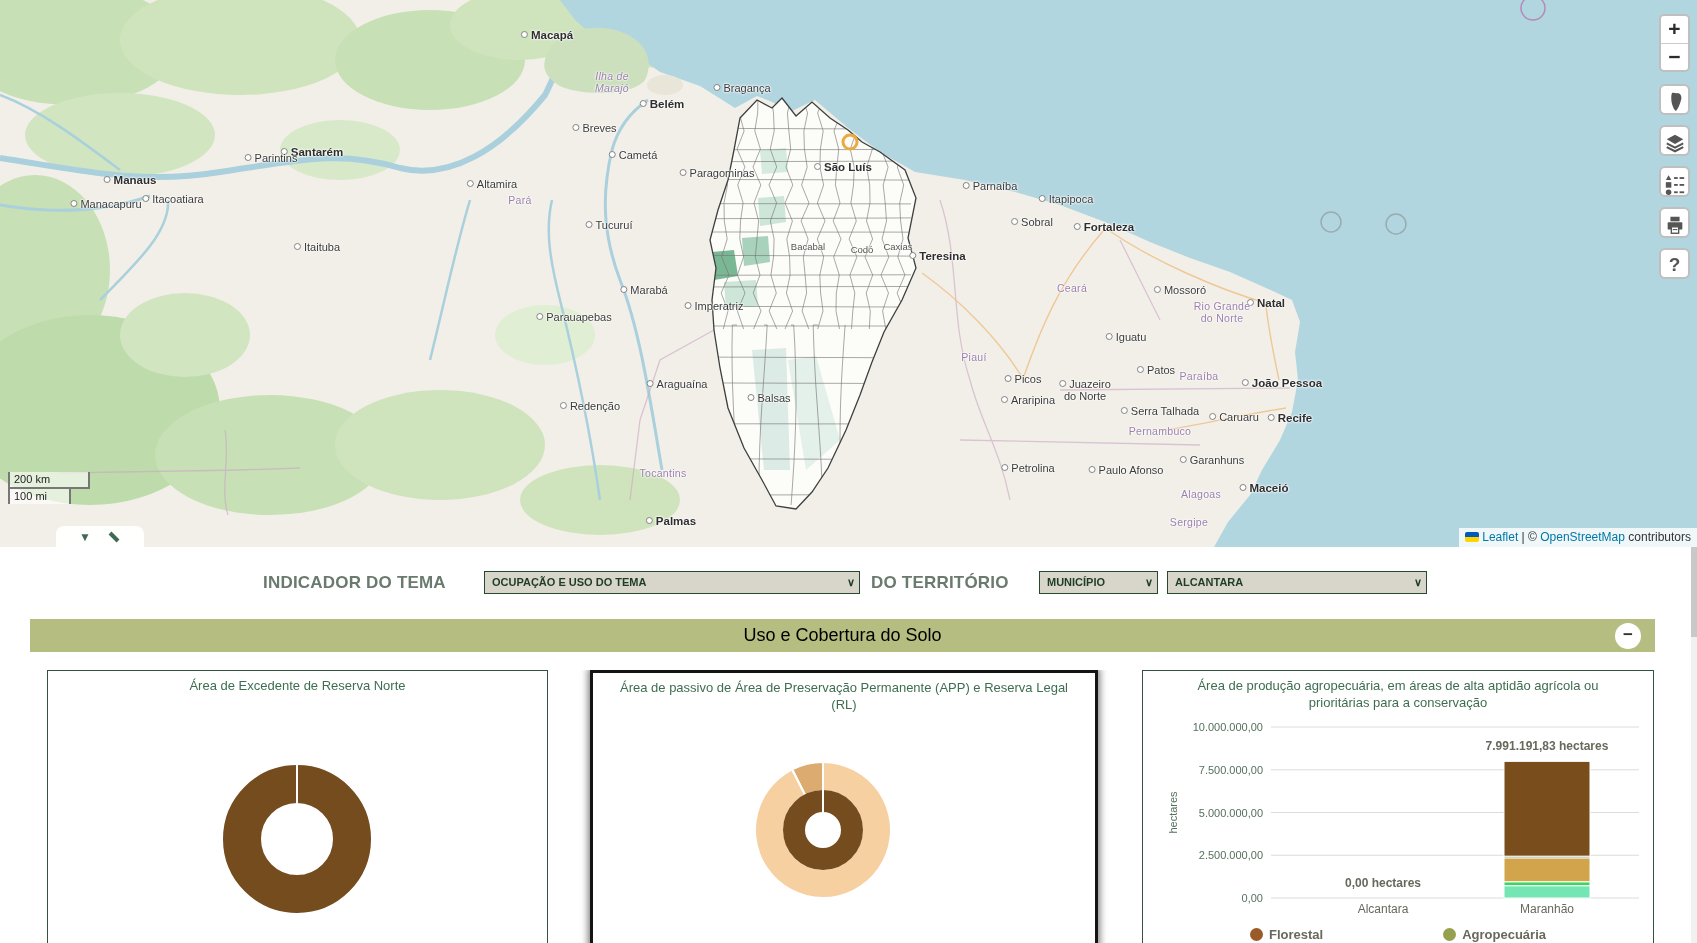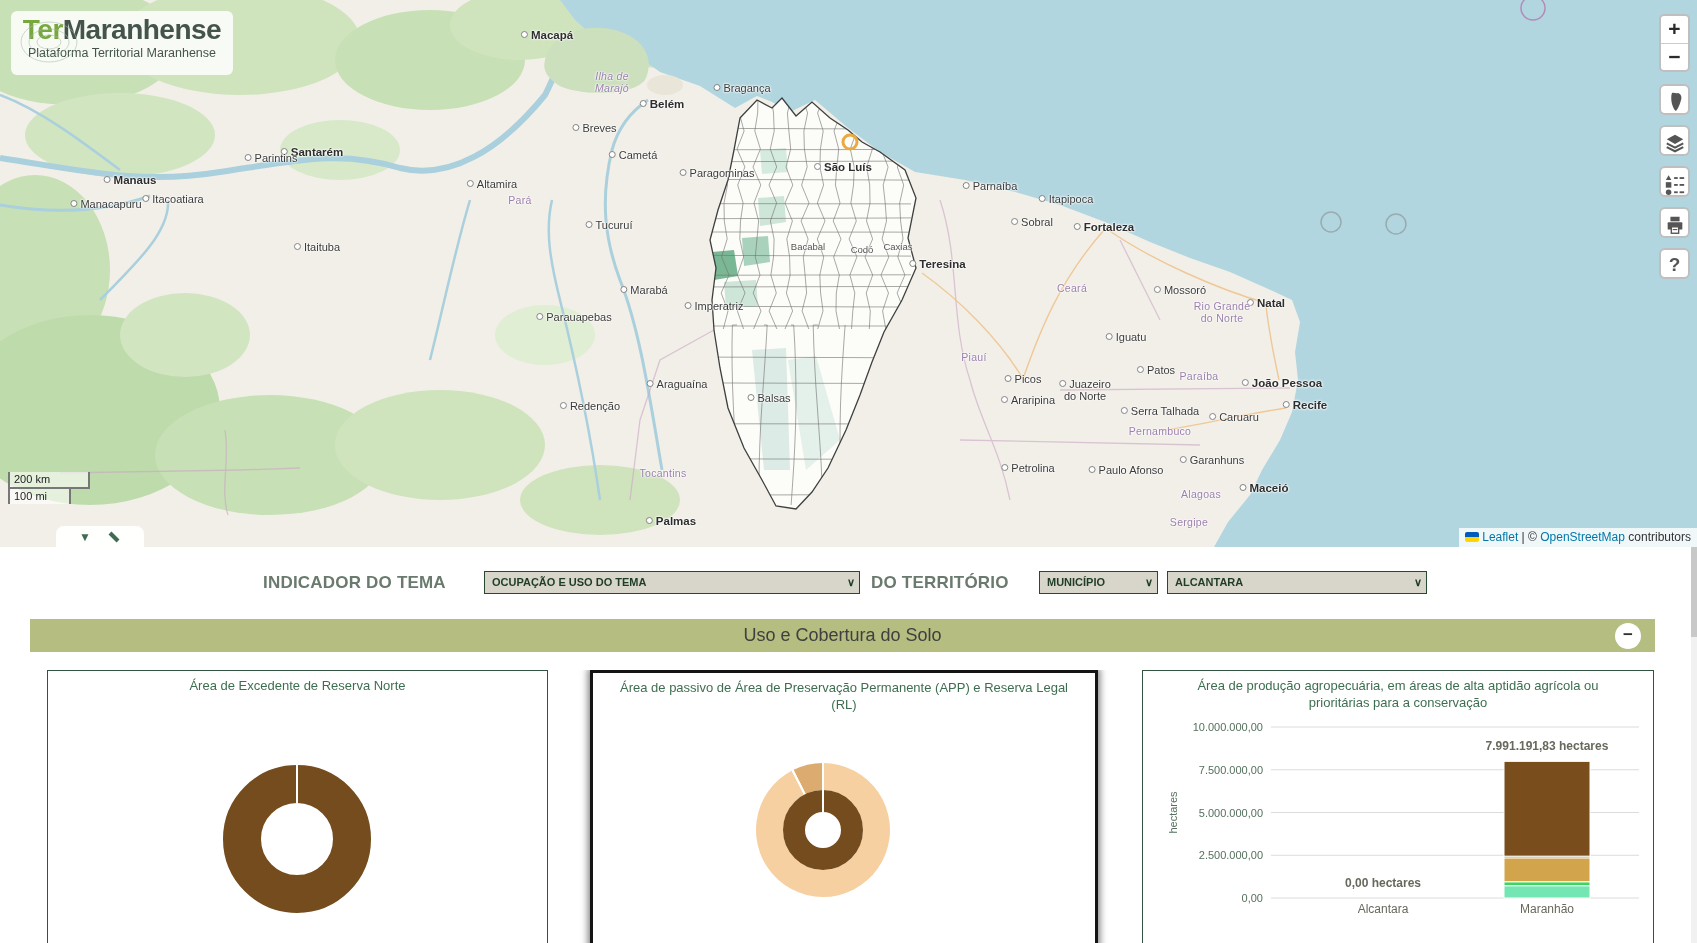--- a/index.html
+++ b/index.html
@@ -280,15 +280,6 @@
       <div class="map-label k-s" style="left: 663px; top: 473px;">Tocantins</div>
     </div>
 
-  <div class="logo">
-    <svg class="logo-contours" width="64" height="50">
-      <ellipse cx="32" cy="25" rx="28" ry="20" fill="none" stroke="#a9b8a6" stroke-width="1"></ellipse>
-      <ellipse cx="32" cy="25" rx="20" ry="13" fill="none" stroke="#a9b8a6" stroke-width="1"></ellipse>
-      <ellipse cx="32" cy="25" rx="12" ry="7" fill="none" stroke="#a9b8a6" stroke-width="1"></ellipse>
-    </svg>
-    <div class="logo-title"><span class="accent">Ter</span><span class="rest">Maranhense</span></div>
-    <div class="logo-sub">Plataforma Territorial Maranhense</div>
-  </div>
 
   <div class="ctl zoom-ctl">
     <div class="zoom-btn">+</div>

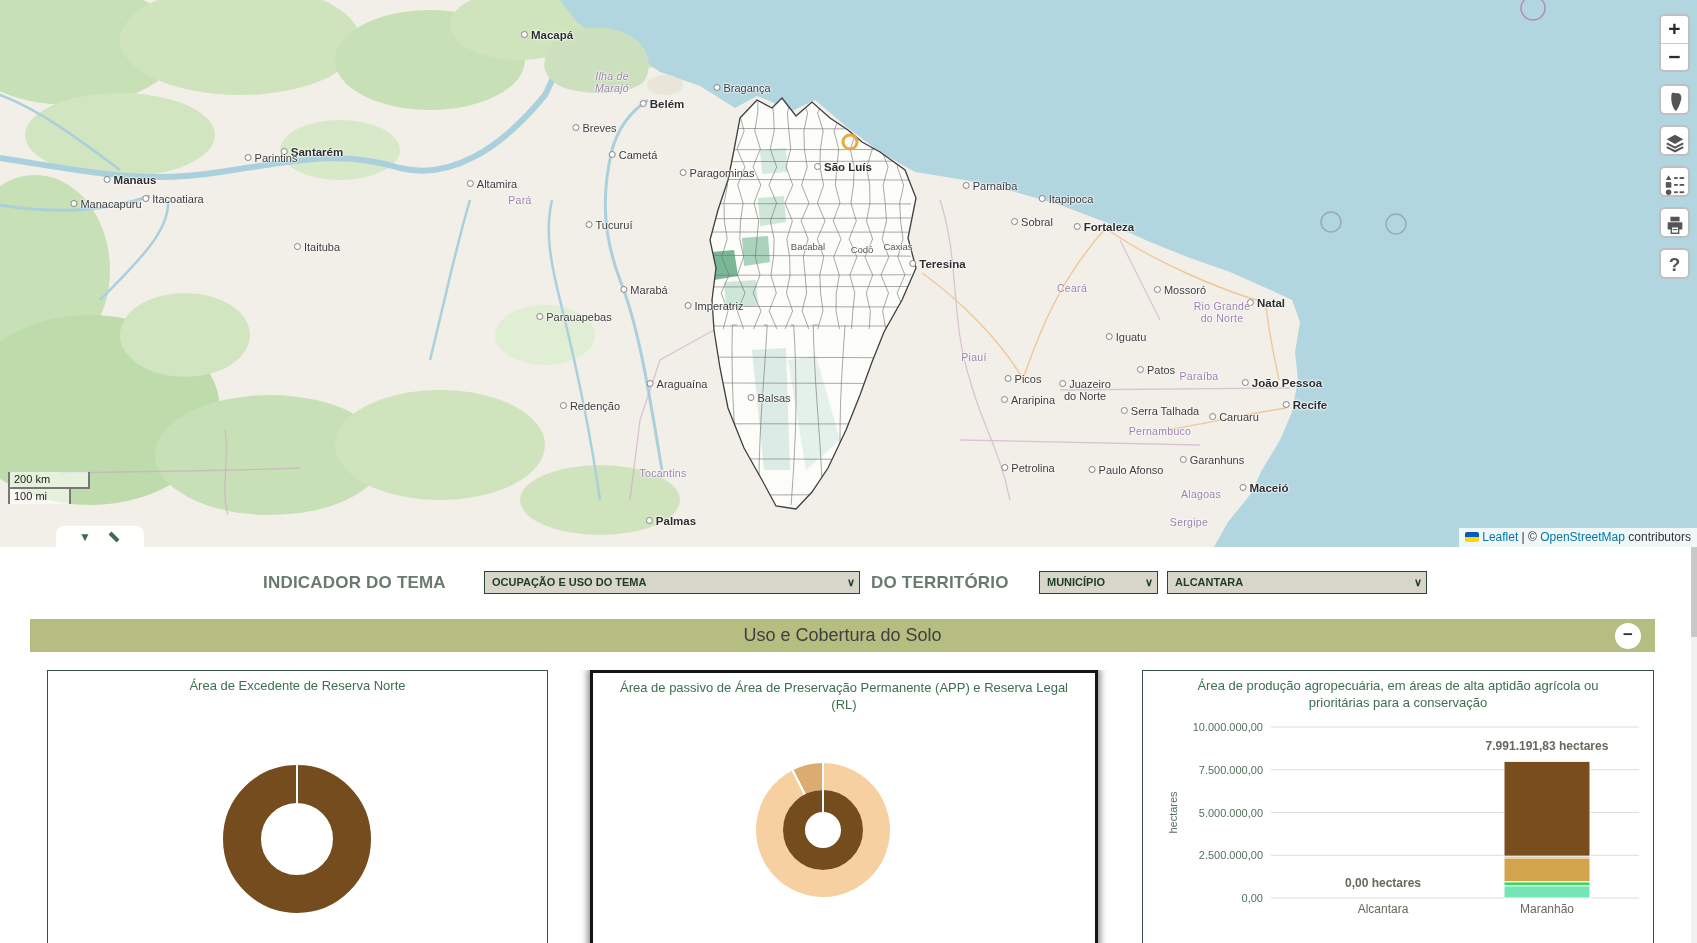--- a/index.html
+++ b/index.html
@@ -247,7 +247,7 @@
       <div class="map-label k-c" style="left: 574px; top: 317px;"><i class="dot"></i>Parauapebas</div>
       <div class="map-label k-c" style="left: 714px; top: 306px;"><i class="dot"></i>Imperatriz</div>
       <div class="map-label k-c" style="left: 769px; top: 398px;"><i class="dot"></i>Balsas</div>
-      <div class="map-label k-b" style="left: 922px; top: 264px; padding-left: 31px;"><i class="dot"></i>Teresina</div>
+      <div class="map-label k-b" style="left: 922px; top: 256px; padding-left: 31px;"><i class="dot"></i>Teresina</div>
       <div class="map-label k-c" style="left: 990px; top: 186px;"><i class="dot"></i>Parnaíba</div>
       <div class="map-label k-c" style="left: 1066px; top: 199px;"><i class="dot"></i>Itapipoca</div>
       <div class="map-label k-c" style="left: 1032px; top: 222px;"><i class="dot"></i>Sobral</div>

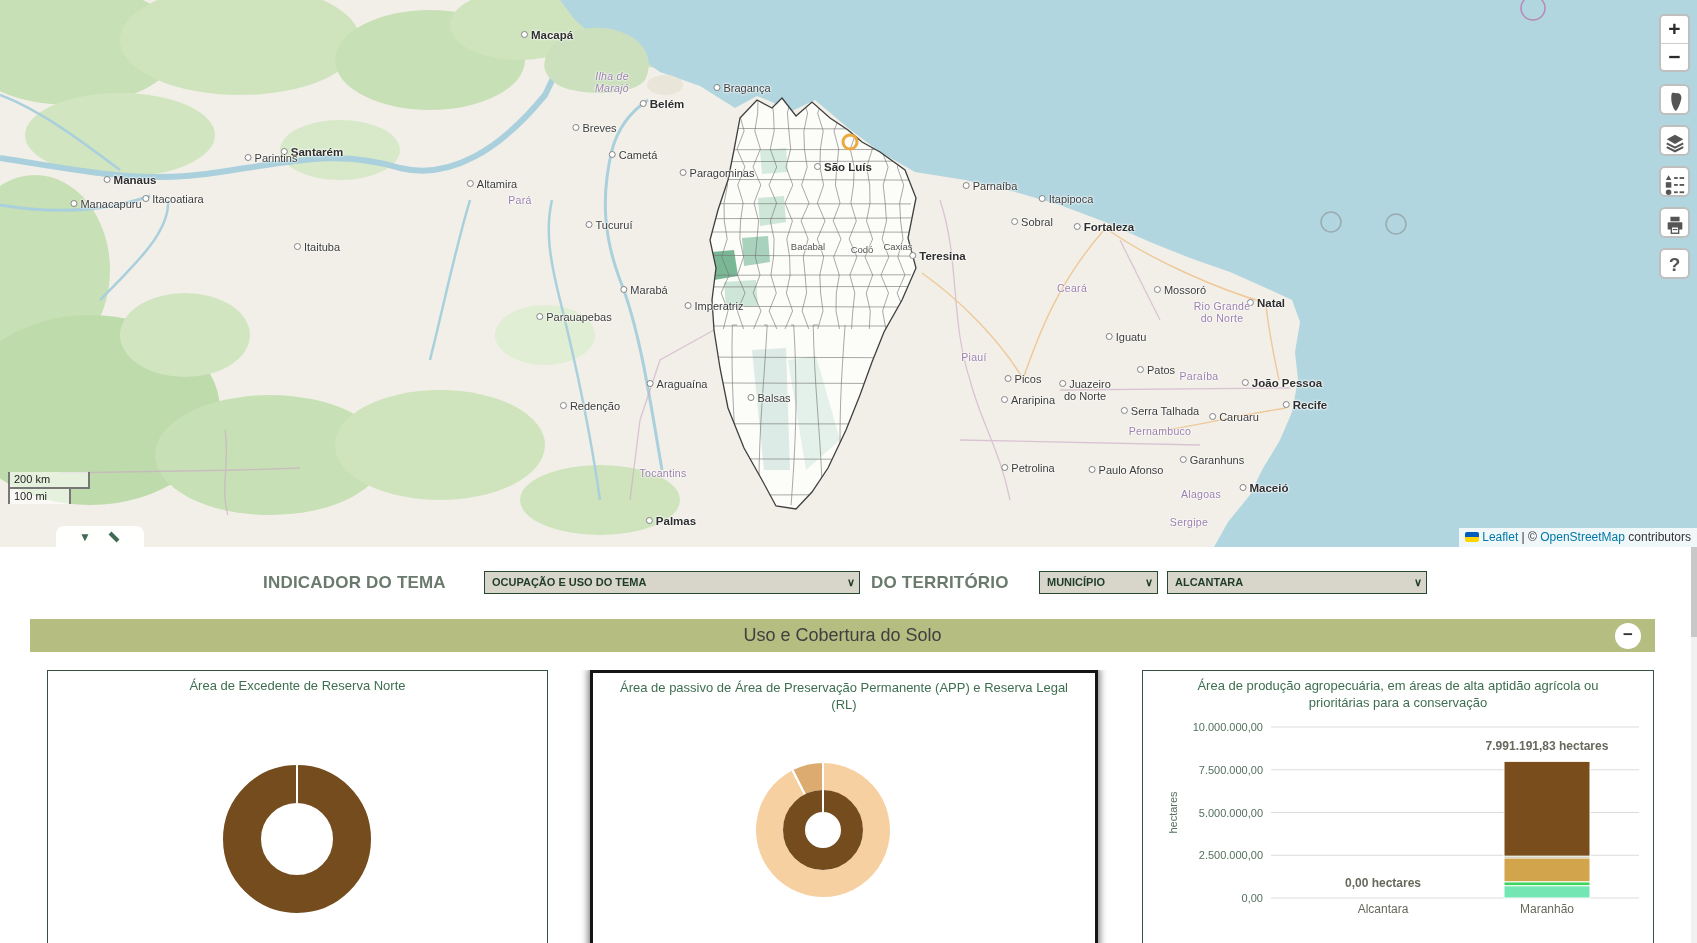--- a/index.html
+++ b/index.html
@@ -267,7 +267,7 @@
       <div class="map-label k-s" style="left: 1199px; top: 376px;">Paraíba</div>
       <div class="map-label k-b" style="left: 1282px; top: 383px;"><i class="dot"></i>João Pessoa</div>
       <div class="map-label k-c" style="left: 1160px; top: 411px;"><i class="dot"></i>Serra Talhada</div>
-      <div class="map-label k-b" style="left: 1290px; top: 405px; margin-left: 15px;"><i class="dot"></i>Recife</div>
+      <div class="map-label k-b" style="left: 1290px; top: 418px;"><i class="dot"></i>Recife</div>
       <div class="map-label k-c" style="left: 1234px; top: 417px;"><i class="dot"></i>Caruaru</div>
       <div class="map-label k-s" style="left: 1160px; top: 431px;">Pernambuco</div>
       <div class="map-label k-c" style="left: 1028px; top: 468px;"><i class="dot"></i>Petrolina</div>

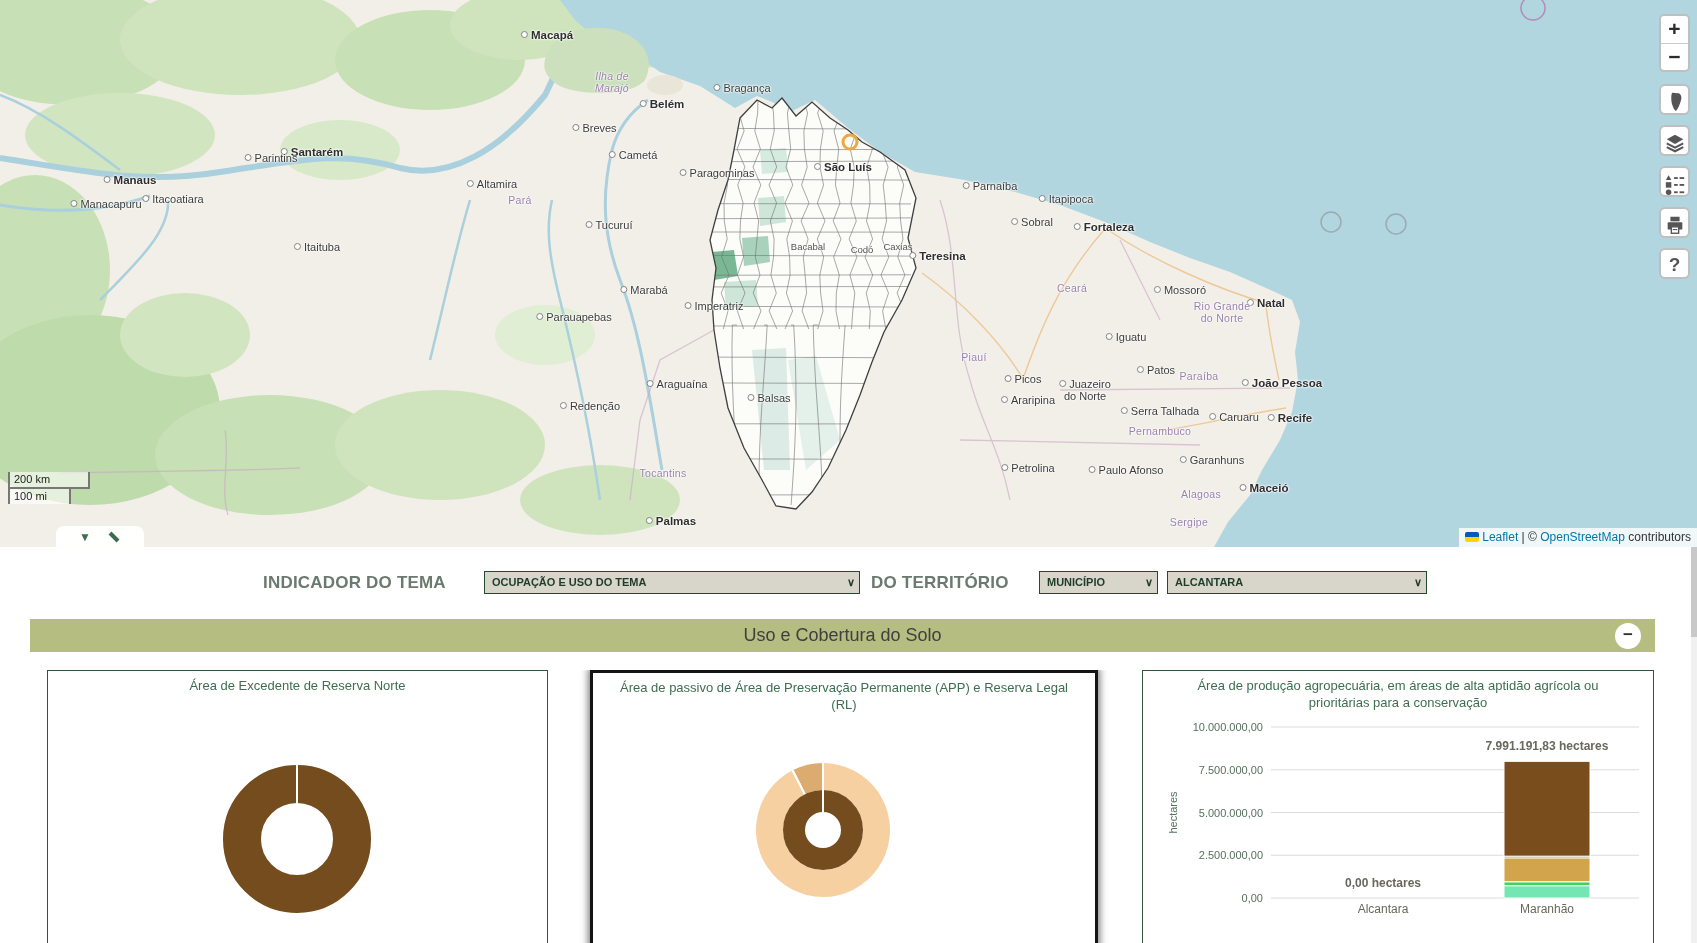--- a/index.html
+++ b/index.html
@@ -73,7 +73,7 @@
 
   
   .section-bar{position:absolute;left:30px;top:619px;width:1625px;height:33px;background:#b5bd80;}
-  .section-title{text-align:center;line-height:33px;font-size:18px;color:#404040;}
+  .section-title{text-align:center;line-height:33px;font-size:18px;color:#000000;}
   .collapse-btn{position:absolute;right:14px;top:4px;width:26px;height:26px;border-radius:50%;
       background:#fff;color:#333;font-size:17px;font-weight:bold;text-align:center;line-height:24px;cursor:pointer;}
 

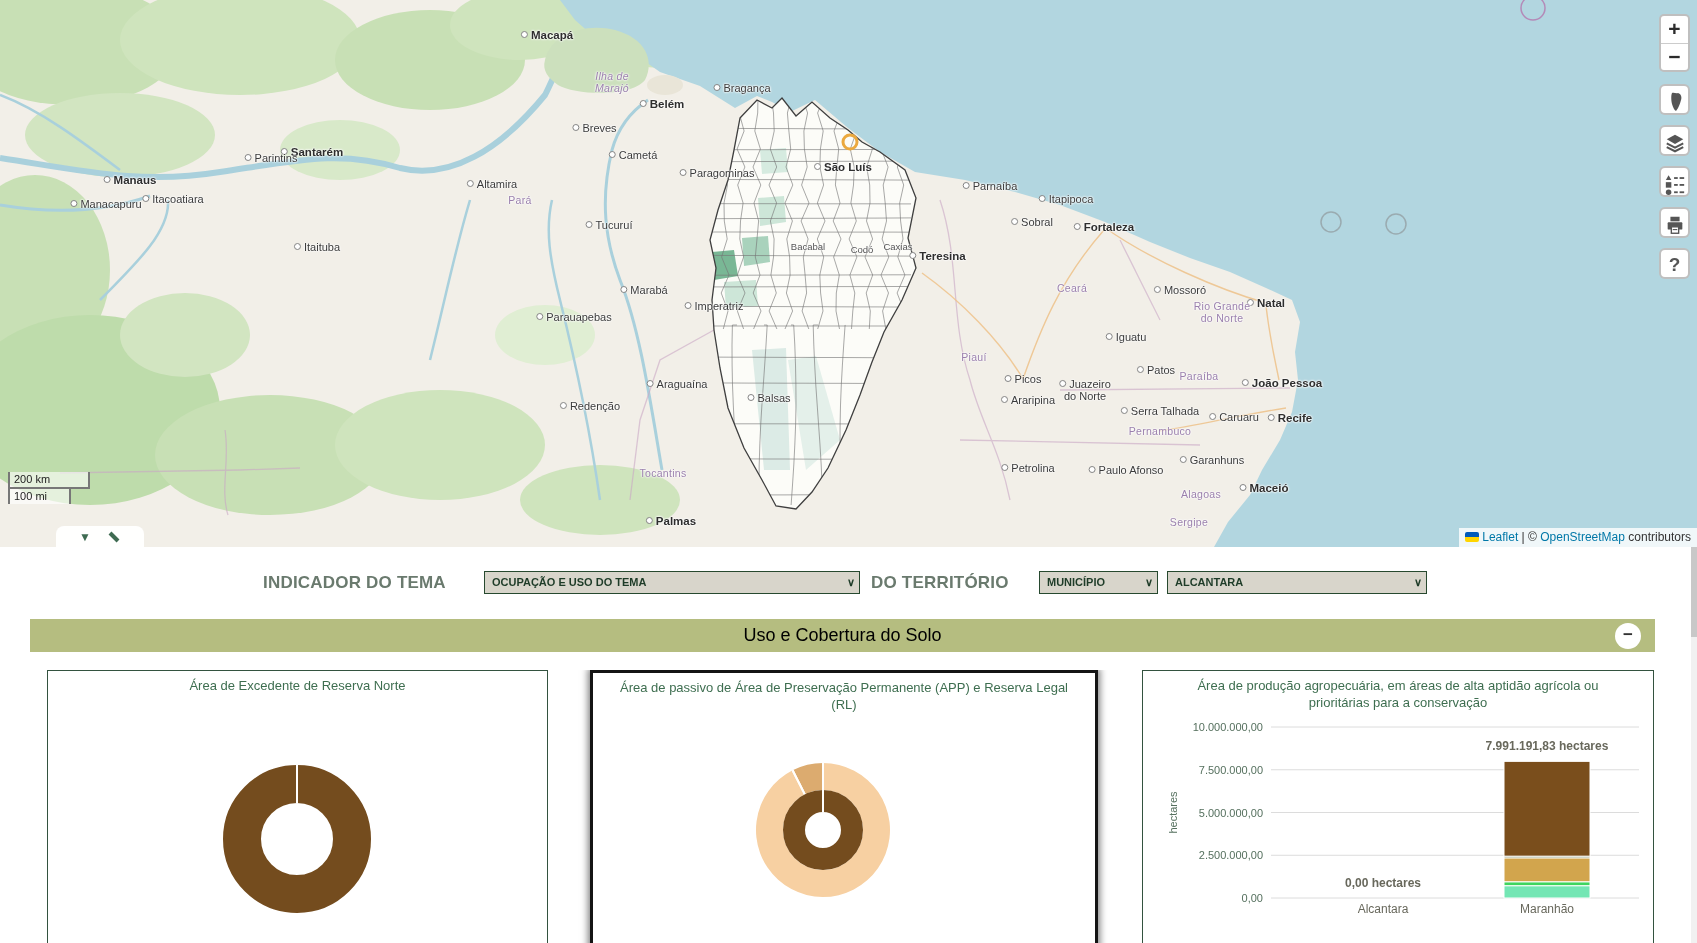--- a/index.html
+++ b/index.html
@@ -409,6 +409,10 @@
         <text x="404" y="39.35061970700002" class="ann" text-anchor="middle">7.991.191,83 hectares</text>
         <text x="404" y="202" class="cat" text-anchor="middle">Maranhão</text>
       </svg>
+    <div class="chart-legend">
+        <span class="legend-item"><i style="background: rgb(154, 91, 40);"></i>Florestal</span>
+        <span class="legend-item"><i style="background: rgb(149, 161, 78);"></i>Agropecuária</span>
+      </div>
   </div>
 </div>
 

